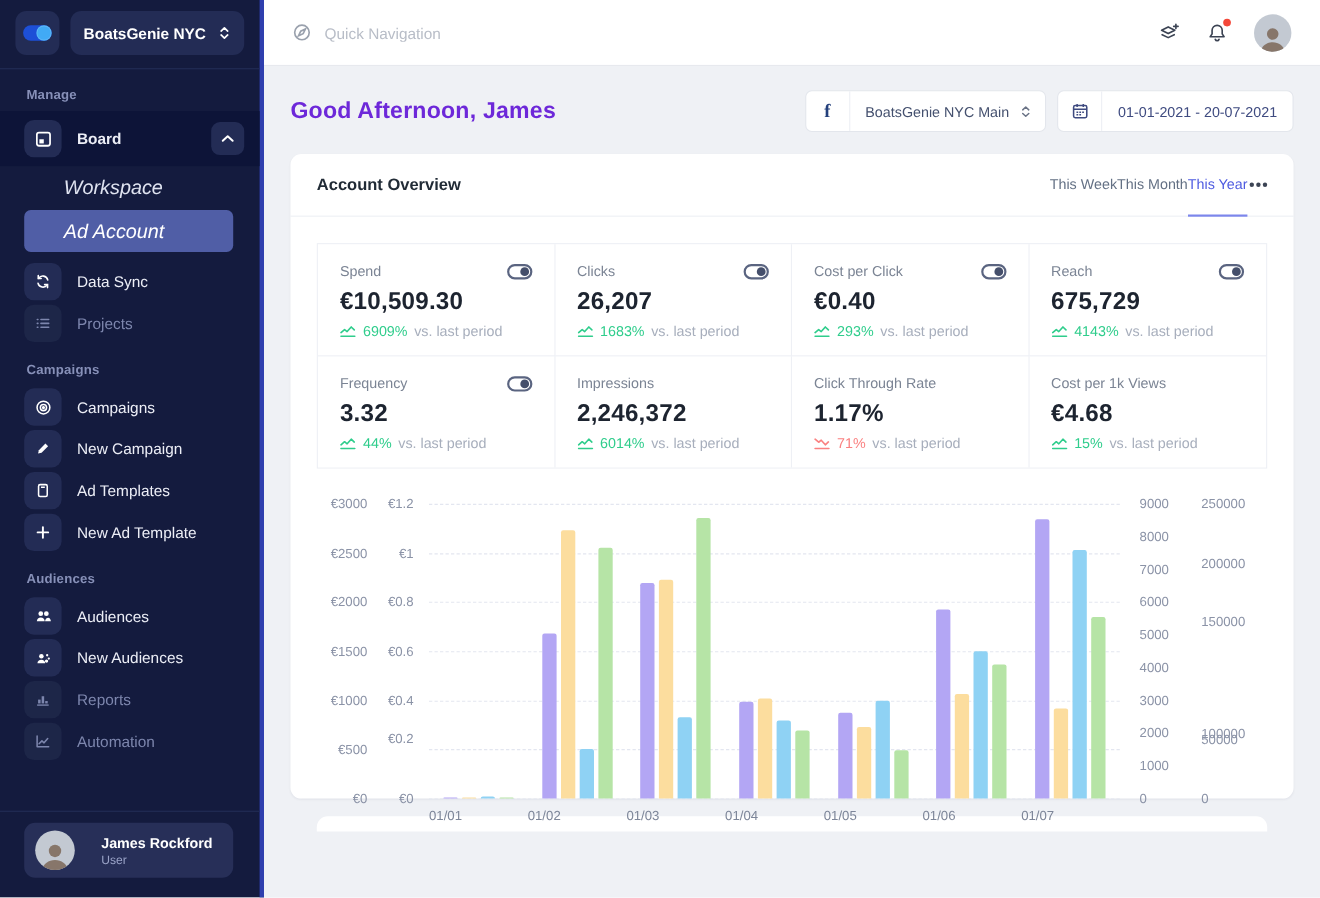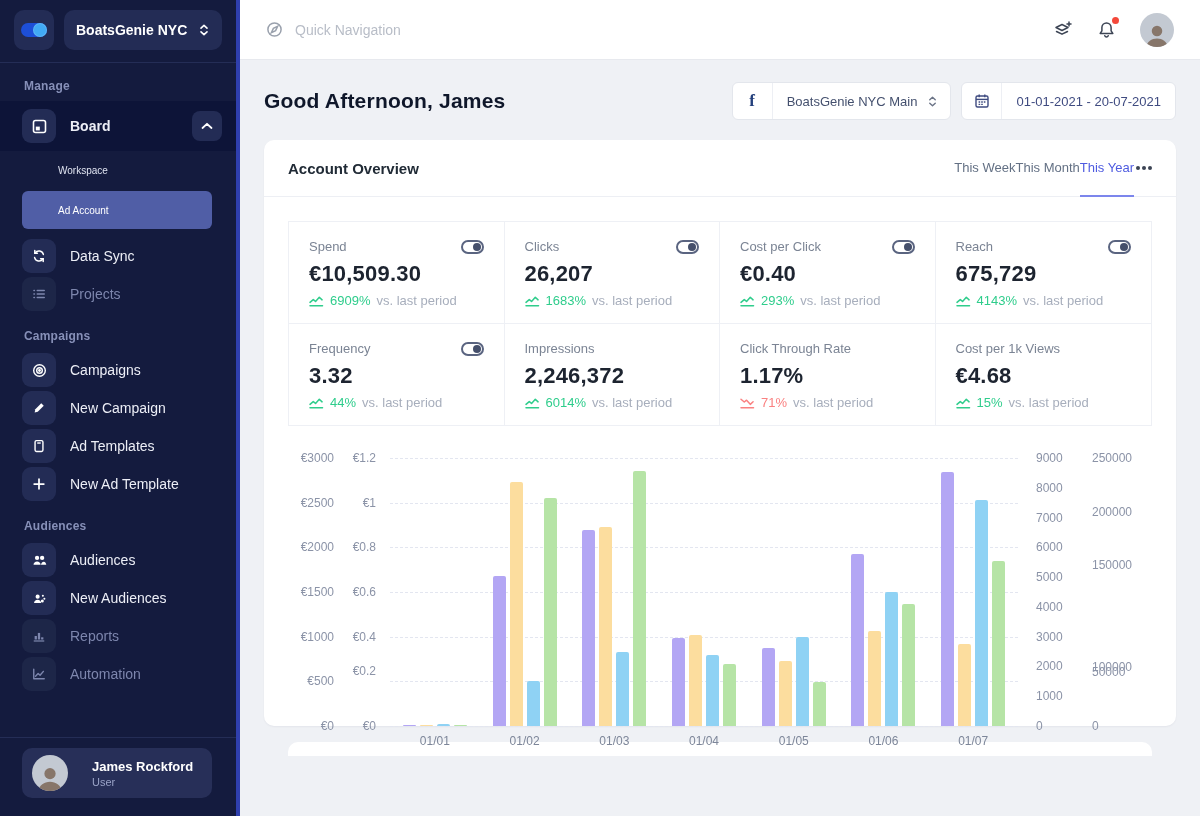--- a/index.html
+++ b/index.html
@@ -46,7 +46,7 @@
 
   .content { flex:1; padding:22px 24px 0 24px; overflow:hidden; }
   .greet-row { display:flex; align-items:center; justify-content:space-between; margin-bottom:20px; }
-  .greeting { font-size:21px; font-weight:600; color:#0f172a; letter-spacing:.2px; }
+  .greeting { font-size:21px; font-weight:600; color:#6d28d9; letter-spacing:.2px; }
   .greet-controls { display:flex; gap:10px; }
   .pill { background:#fff; border:1px solid #e3e6ec; border-radius:6px; height:38px; display:flex; align-items:center; cursor:pointer; }
   .pill .pill-ico { width:40px; display:flex; align-items:center; justify-content:center; border-right:1px solid #edeff4; align-self:stretch; }

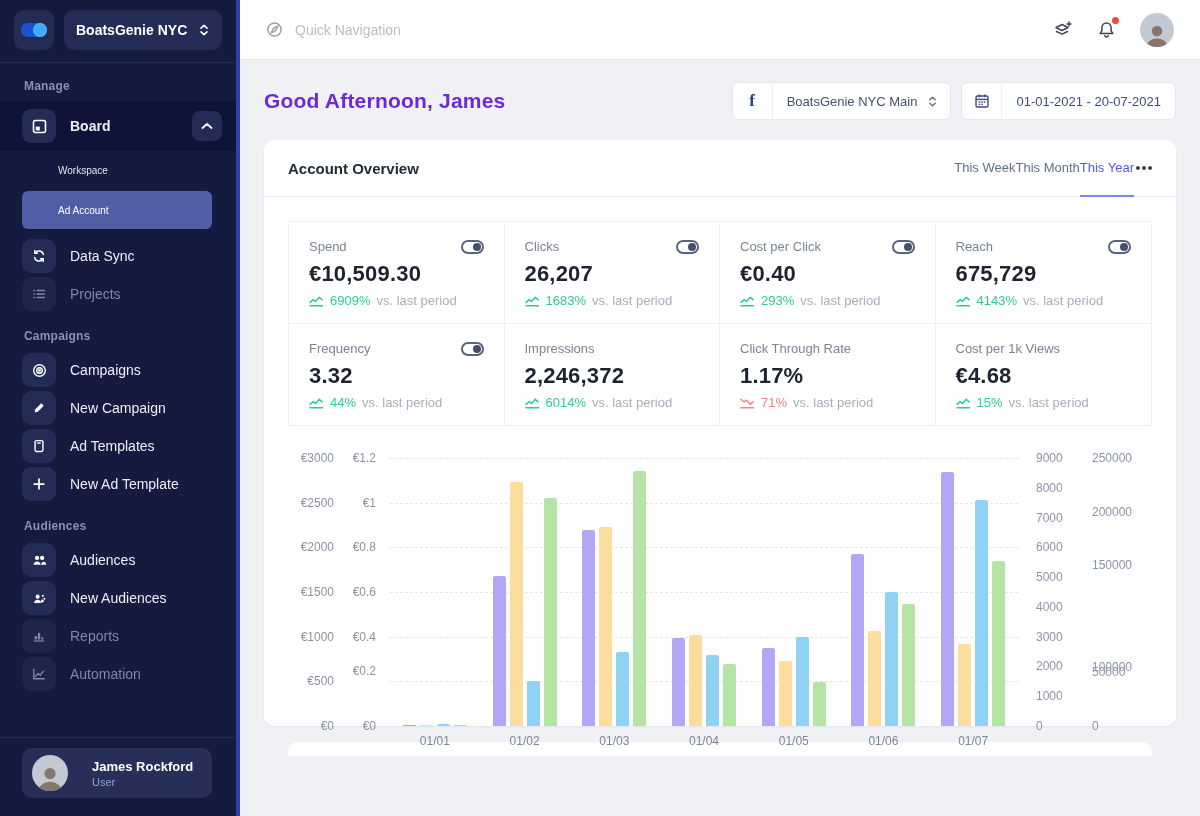--- a/index.html
+++ b/index.html
@@ -24,7 +24,7 @@
   .board-row { background:#0d1438; height:50px; padding-right:14px; display:flex; align-items:center; gap:14px; padding-left:22px; cursor:pointer; }
   .board-row .nav-label { font-weight:700; }
   .board-chevron { margin-left:auto; width:30px; height:30px; background:#232c55; border-radius:8px; display:flex; align-items:center; justify-content:center; cursor:pointer; }
-  .sub-item { height:38px; display:flex; align-items:center; padding-left:58px; font-size:10px; color:#dfe3f0; cursor:pointer; }
+  .sub-item { height:38px; display:flex; align-items:center; padding-left:58px; font-size:18px; color:#dfe3f0; cursor:pointer;font-style:italic; }
   .sub-item.selected { background:#505ea6; border-radius:6px; margin:2px 24px 2px 22px; padding-left:36px; color:#fff; font-weight:500; }
   .sb-foot { margin-top:auto; }
   .foot-divider { border-top:1px solid #242d56; margin-bottom:10px; }

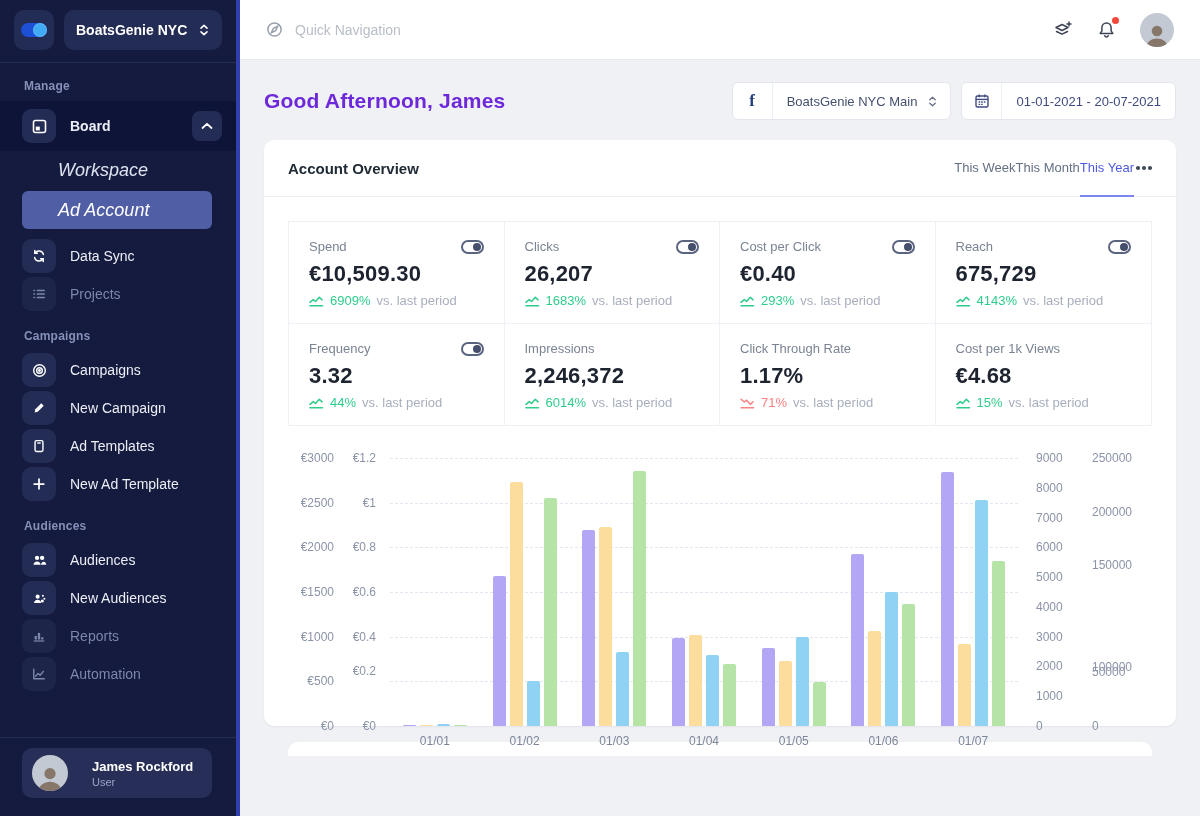--- a/index.html
+++ b/index.html
@@ -96,7 +96,7 @@
   .bar-group { flex:1; display:flex; align-items:flex-end; justify-content:center; gap:4px; height:100%; }
   .bar { width:13px; border-radius:2px 2px 0 0; }
   .xlabels { position:absolute; top:276px; left:0; right:0; display:flex; }
-  .xlabel { flex:1; text-align:center; font-size:12px; color:#7d8699; }
+  .xlabel { flex:1; text-align:left; font-size:12px; color:#7d8699; }
 
   .stub-card { margin:16px 24px 0 24px; height:14px; background:#fff; border-radius:10px 10px 0 0; }
 </style>

